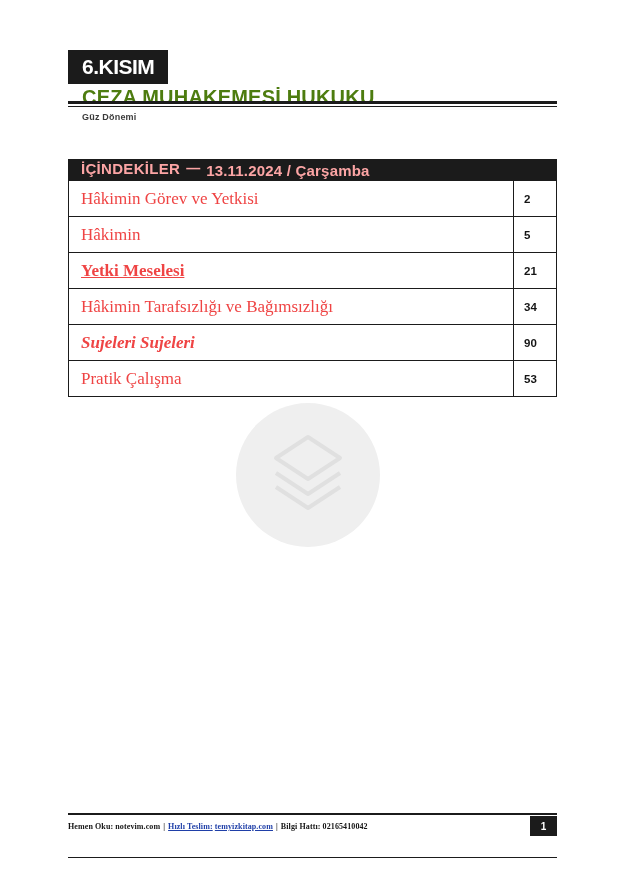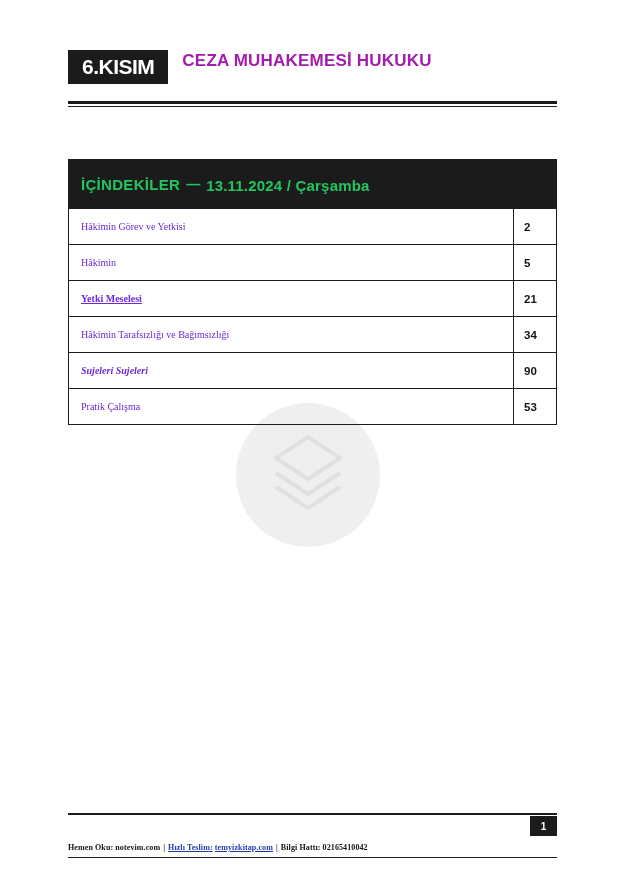--- a/index.html
+++ b/index.html
@@ -35,6 +35,7 @@
   .header-inner {
     display: flex;
     align-items: flex-start;
+    flex-direction: column;
   }
   .part-badge {
     background: #1b1b1b;

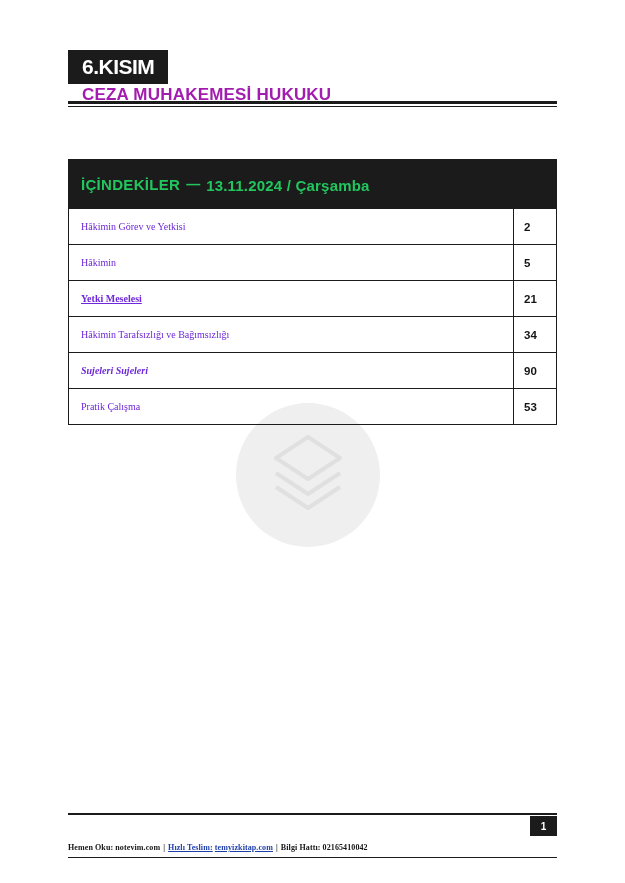--- a/index.html
+++ b/index.html
@@ -55,9 +55,9 @@
   .header-title {
     font-family: "Liberation Sans", sans-serif;
     font-weight: bold;
-    font-size: 17px;
+    font-size: 20px;
     letter-spacing: 0.2px;
-    color: #a21caf;
+    color: #4d7c0f;
     line-height: 1.1;
   }
   .header-sub {

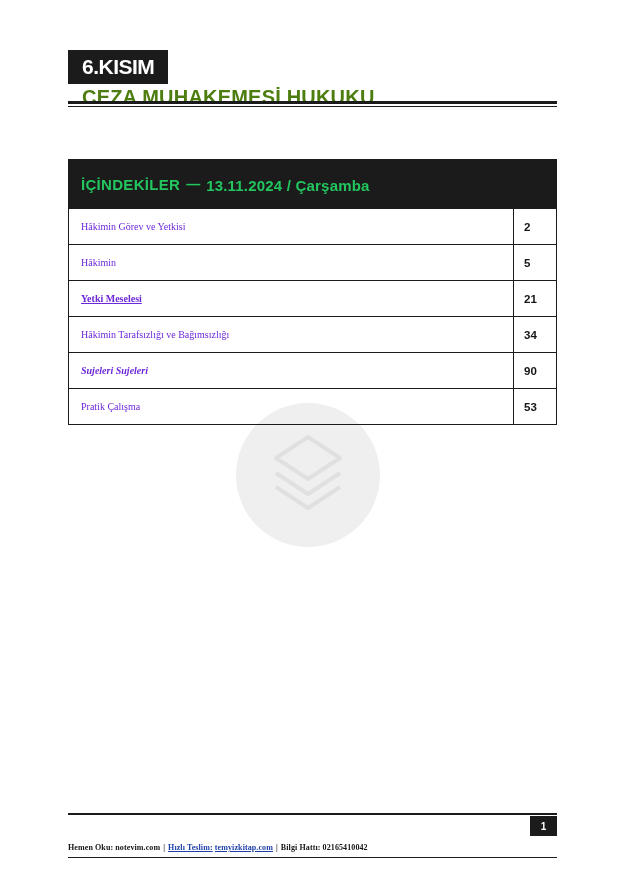--- a/index.html
+++ b/index.html
@@ -233,6 +233,7 @@
       <div class="part-badge">6.KISIM</div>
       <div class="header-texts">
         <div class="header-title">CEZA MUHAKEMESİ HUKUKU</div>
+        <div class="header-sub">Güz Dönemi</div>
       </div>
     </div>
   </div>

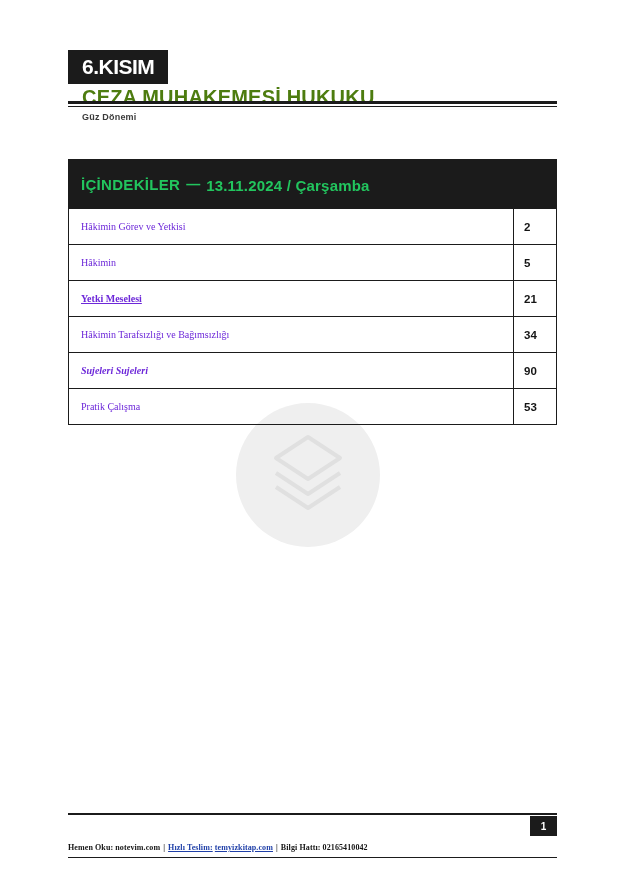--- a/index.html
+++ b/index.html
@@ -98,10 +98,10 @@
   }
   .toc-head {
     background: #1b1b1b;
-    color: #22c55e;
-    height: 48px;
-    display: flex;
-    align-items: center;
+    color: #fca5a5;
+    height: 20px;
+    display: flex;
+    align-items: flex-start;
     padding-left: 12px;
     box-sizing: border-box;
   }

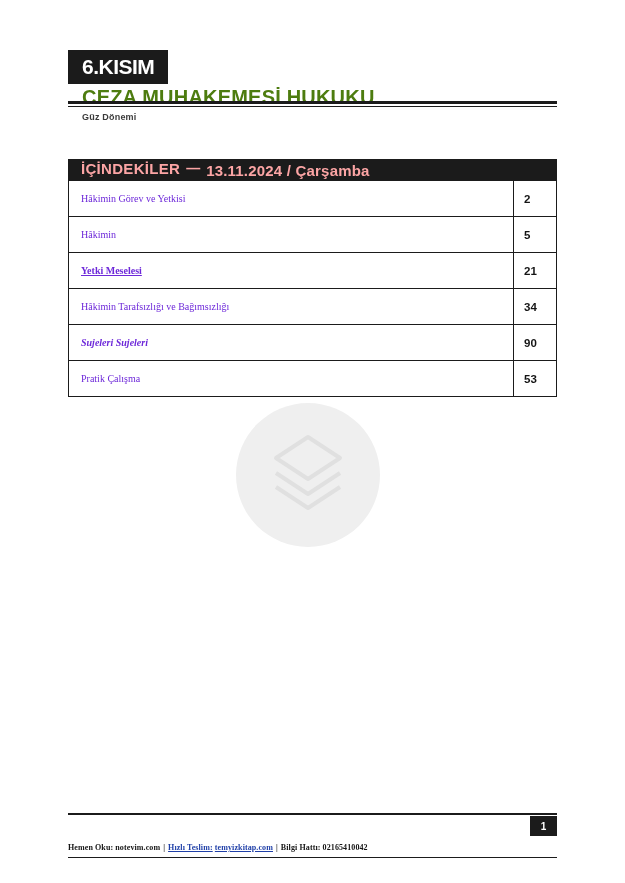--- a/index.html
+++ b/index.html
@@ -139,8 +139,8 @@
     align-items: center;
     padding-left: 12px;
     font-family: "Liberation Serif", serif;
-    font-size: 10px;
-    color: #6d28d9;
+    font-size: 17px;
+    color: #ef4444;
     box-sizing: border-box;
   }
   .toc-page {

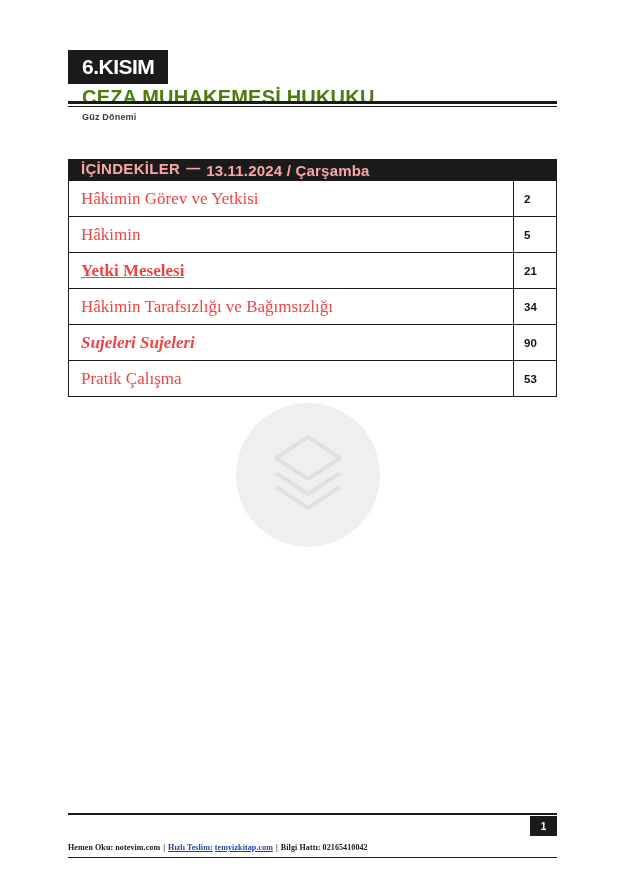--- a/index.html
+++ b/index.html
@@ -196,7 +196,7 @@
   .footer-text {
     position: absolute;
     left: 68px;
-    top: 843px;
+    top: 822px;
     width: 489px;
     font-family: "Liberation Serif", serif;
     font-weight: bold;

